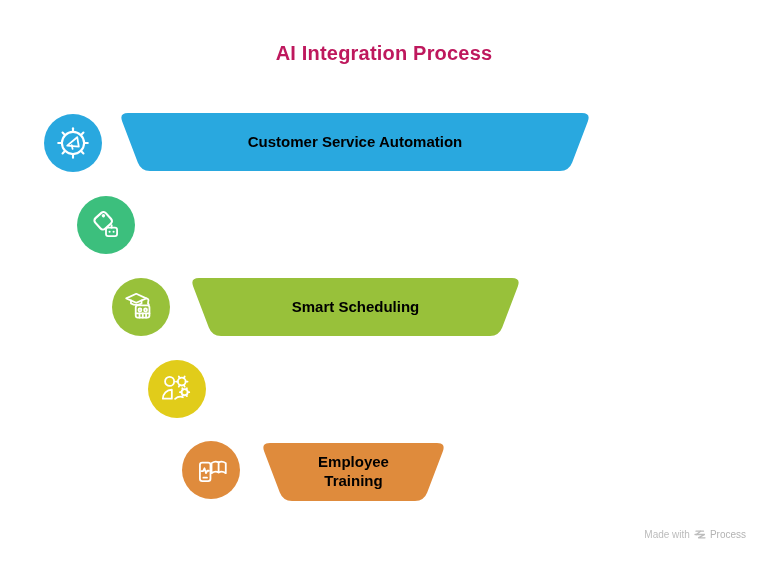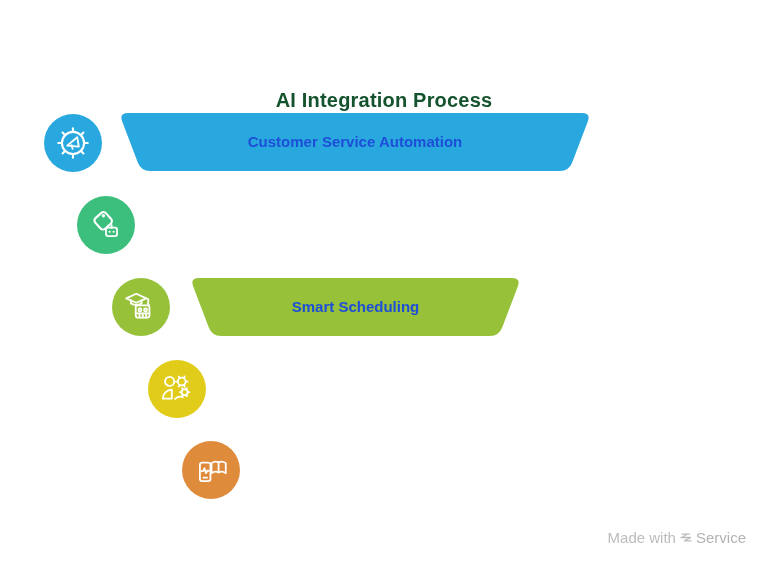--- a/index.html
+++ b/index.html
@@ -38,7 +38,7 @@
 
 <div id="canvas">
 
-  <div class="title" style="color: #14532d; margin-top: 47px;">AI Integration Process</div>
+  <div class="title" style="color: #be185d;">AI Integration Process</div>
 
   <div class="icon-circle" style="left: 44px; top: 114px; background-color: rgb(41, 168, 223);">
     <svg width="38" height="38" viewBox="0 0 36 36">

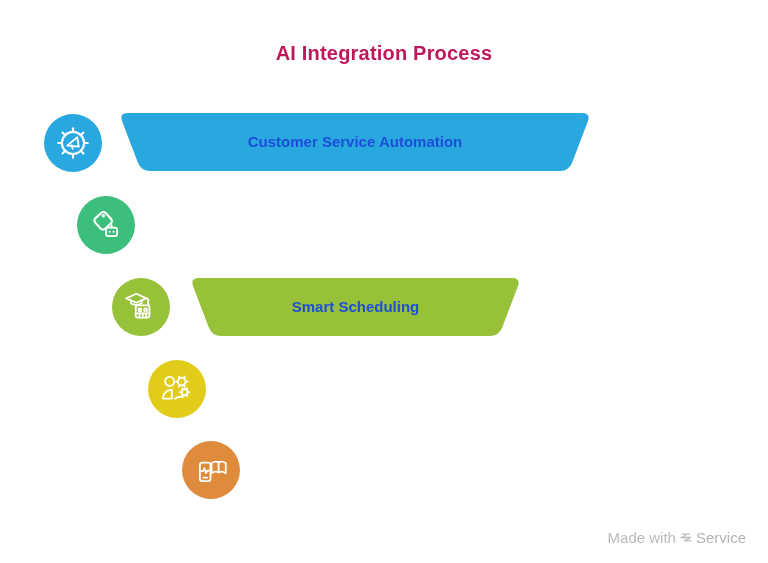--- a/index.html
+++ b/index.html
@@ -21,7 +21,7 @@
   .bar-label{
     position:absolute;left:0;top:0;width:100%;height:100%;
     display:flex;align-items:center;justify-content:center;text-align:center;
-    color:#1d4ed8;font-size:15px;font-weight:700;line-height:1.25;
+    color:#000000;font-size:15px;font-weight:700;line-height:1.25;
   }
   .bar-label.narrow span{display:inline-block;width:110px;}
   .stroke{fill:none;stroke:#ffffff;stroke-width:2;stroke-linecap:round;stroke-linejoin:round;}

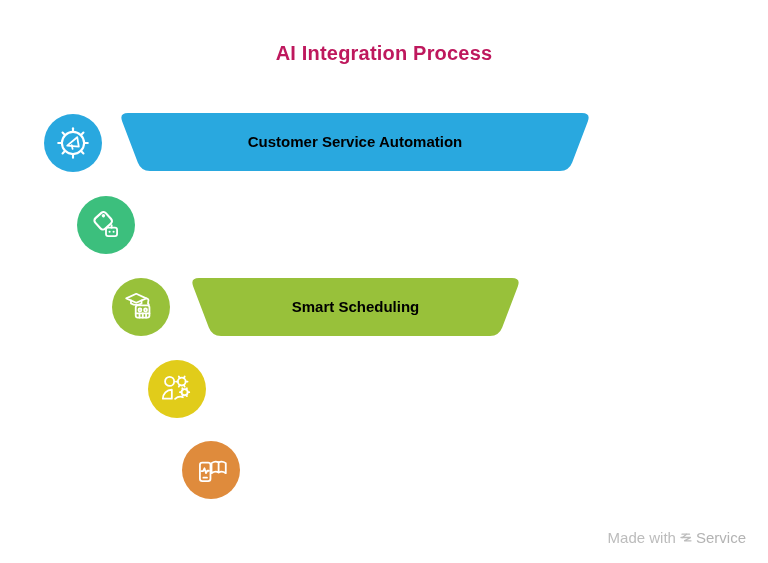--- a/index.html
+++ b/index.html
@@ -133,6 +133,14 @@
       <path class="stroke-thin" d="M25.2 10.8 Q28.5 9 32 11.5 L32 21 Q28.5 18.6 25.2 20.3"></path>
     </svg>
   </div>
+  <div class="bar" style="left:261px;top:443px;width:185px">
+    <svg width="185" height="58" viewBox="0 0 185 58">
+      <path d="M9 0 L176 0 Q185 0 181.8 8.4 L166.2 49.6 Q163 58 154 58 L31 58 Q22 58 18.8 49.6 L3.2 8.4 Q0 0 9 0 Z" style="fill: rgb(223, 139, 60);"></path>
+    </svg>
+    <div class="bar-label narrow">
+      <span>Employee Training</span>
+    </div>
+  </div>
 
   <div class="watermark">
     <span>Made with</span>

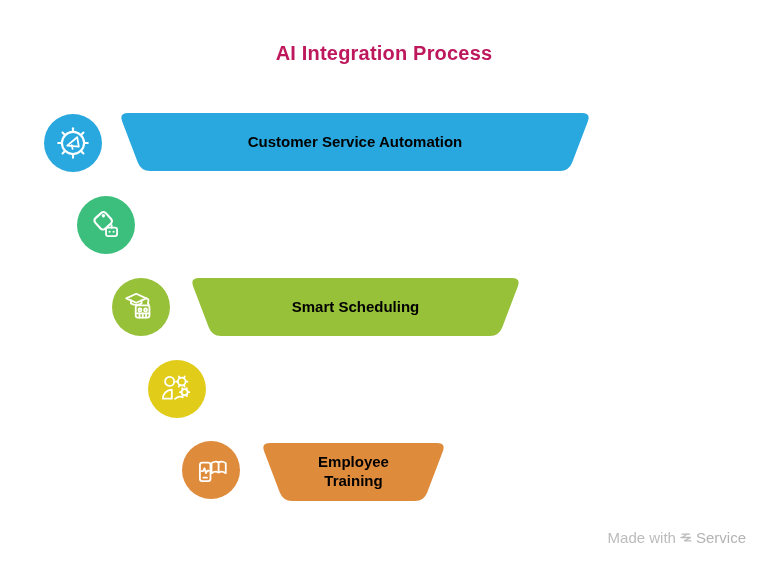--- a/index.html
+++ b/index.html
@@ -29,7 +29,7 @@
   .dot{fill:#ffffff;stroke:none;}
   .watermark{
     position:absolute;right:22px;top:529px;display:flex;align-items:center;gap:4px;
-    color:#bcbcbc;font-size:15px;
+    color:#bcbcbc;font-size:10px;
   }
   .napkin-brand{font-weight:400;color:#b3b3b3;}
 </style>

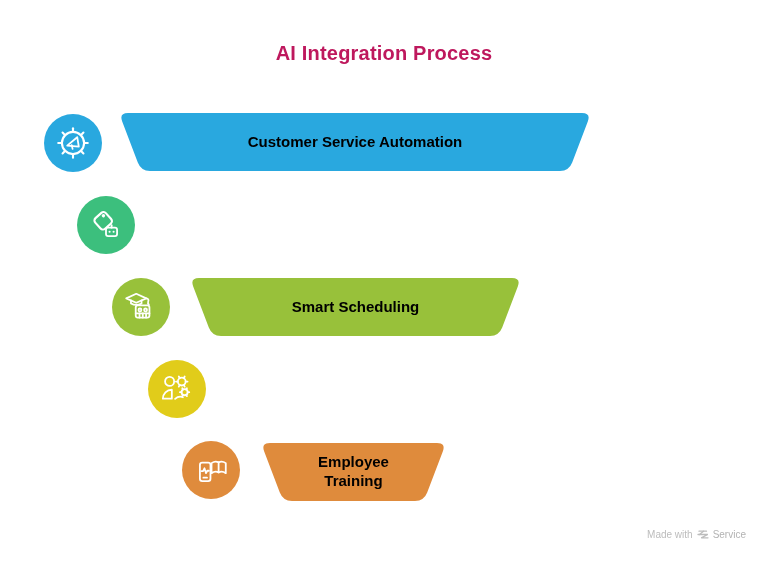--- a/index.html
+++ b/index.html
@@ -151,7 +151,7 @@
         <path d="M6.5 2.2 L2.5 5.5"></path>
       </g>
     </svg>
-    <span class="napkin-brand">Service</span>
+    <span class="napkin-brand">Process</span>
   </div>
 
 </div>

